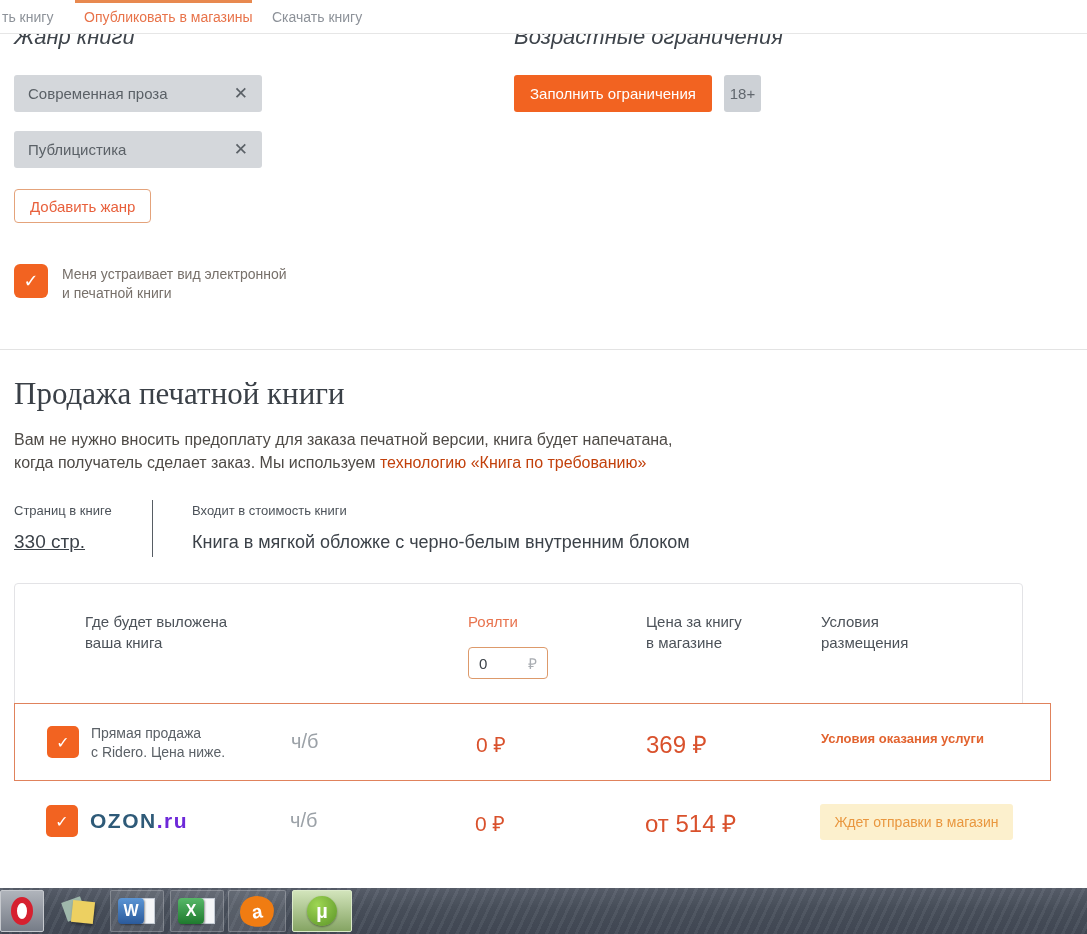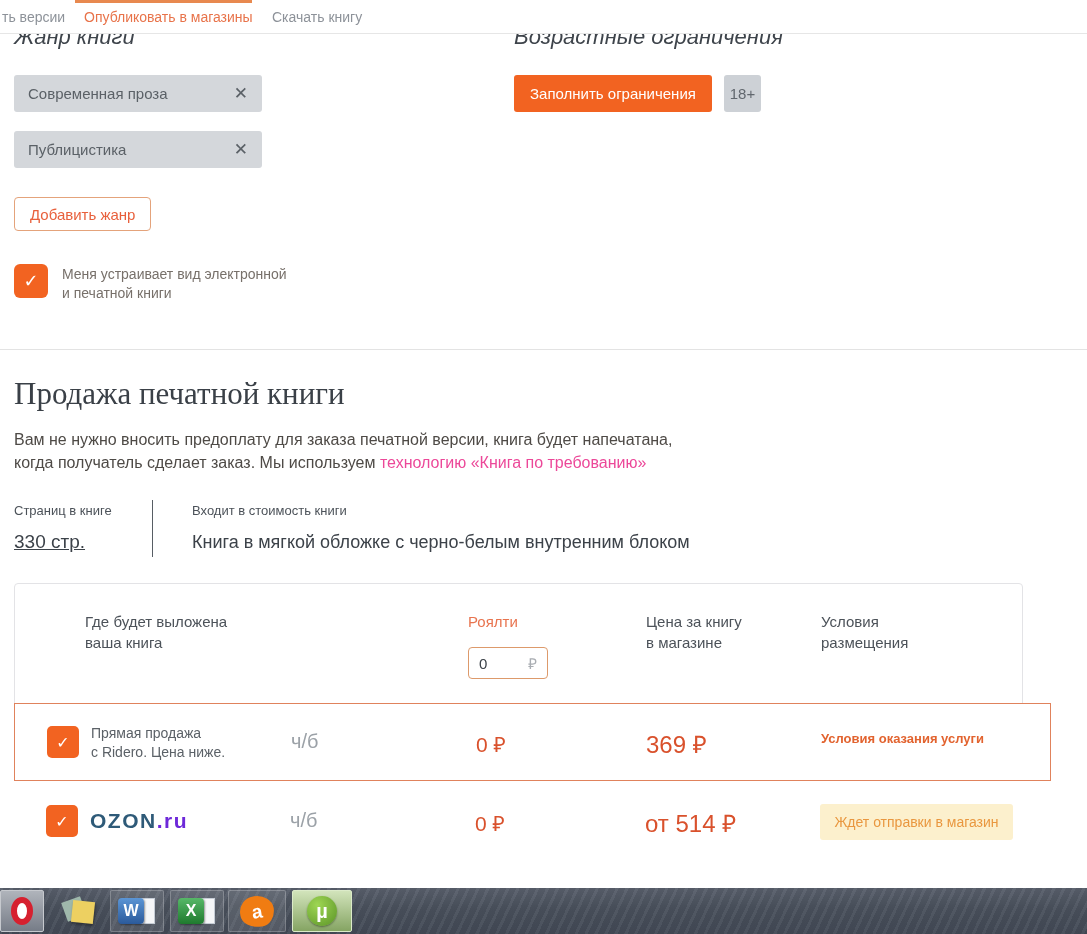--- a/index.html
+++ b/index.html
@@ -144,7 +144,7 @@
 
 <div class="tabbar">
   <div class="tab-indicator"></div>
-  <div class="tab" style="left:2px;">ть версии</div>
+  <div class="tab" style="left:2px;">ть книгу</div>
   <div class="tab active" style="left:84px;">Опубликовать в магазины</div>
   <div class="tab" style="left:272px;">Скачать книгу</div>
 </div>

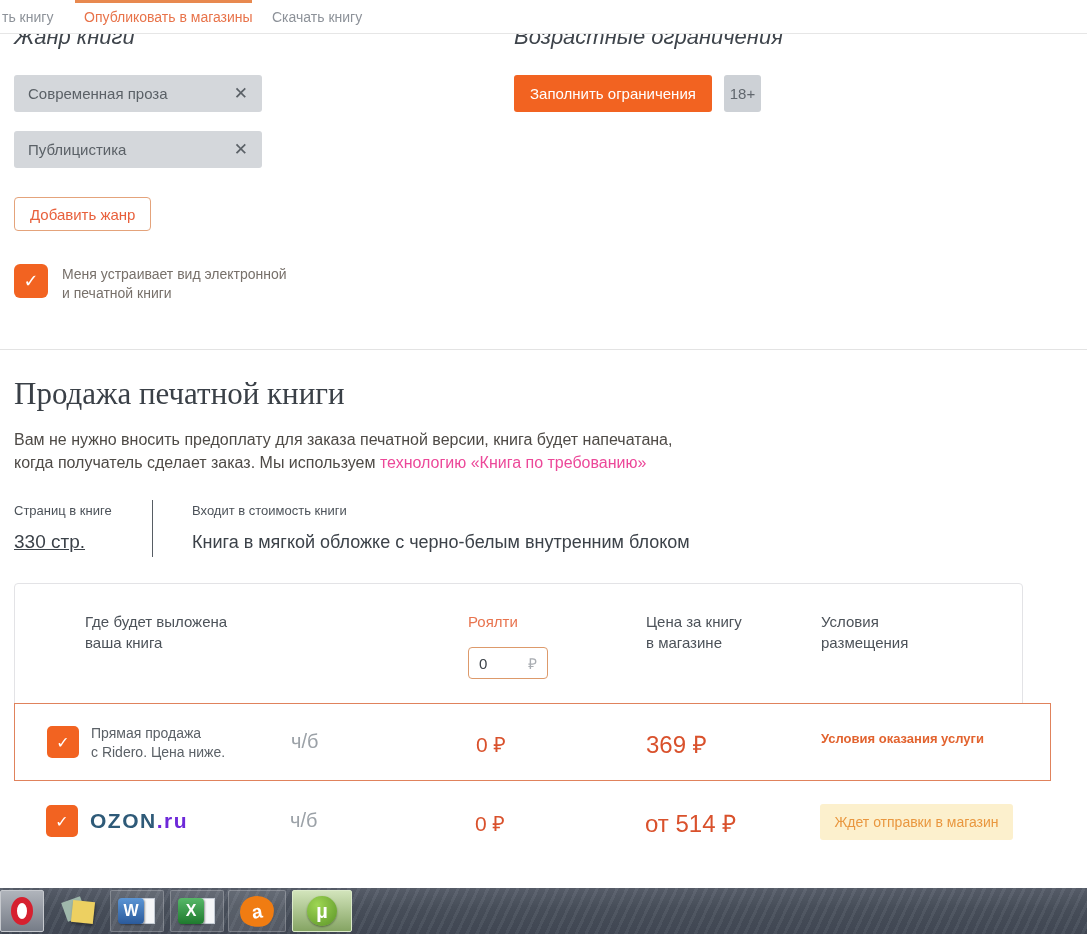--- a/index.html
+++ b/index.html
@@ -36,7 +36,7 @@
   .btn-outline {
     position:absolute; left:14px; top:189px; height:34px; padding:0 15px;
     background:#fff; border:1px solid #e4a37b; border-radius:4px;
-    color:#e8603c; font-size:15px; display:flex; align-items:center; cursor:pointer;margin-top:8px;
+    color:#e8603c; font-size:15px; display:flex; align-items:center; cursor:pointer;
   }
   .btn-solid {
     position:absolute; left:514px; top:75px; height:37px; padding:0 16px;

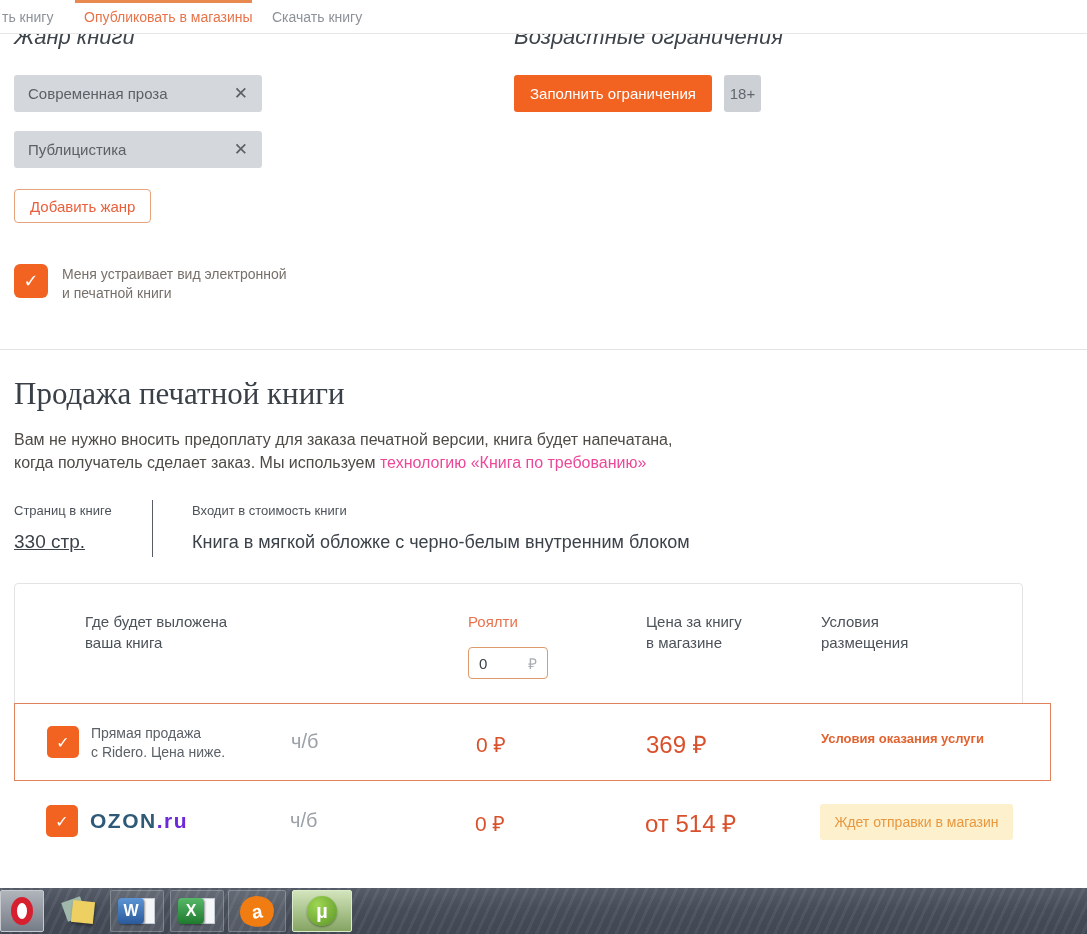--- a/index.html
+++ b/index.html
@@ -63,7 +63,7 @@
   
   .serif-h { position:absolute; left:14px; top:376px; font-family:"Liberation Serif", serif; font-size:31px; font-weight:400; color:#3a4047;text-align:right; }
   .para { position:absolute; left:14px; top:428px; font-size:16px; line-height:23px; color:#4e4a46; white-space:pre-line; }
-  .para a { color:#ec4899; text-decoration:none; }
+  .para a { color:#c2410c; text-decoration:none; }
 
   .info-label { position:absolute; font-size:13px; color:#4c5259; }
   .info-value { position:absolute; font-size:19px; color:#3c4249; }

